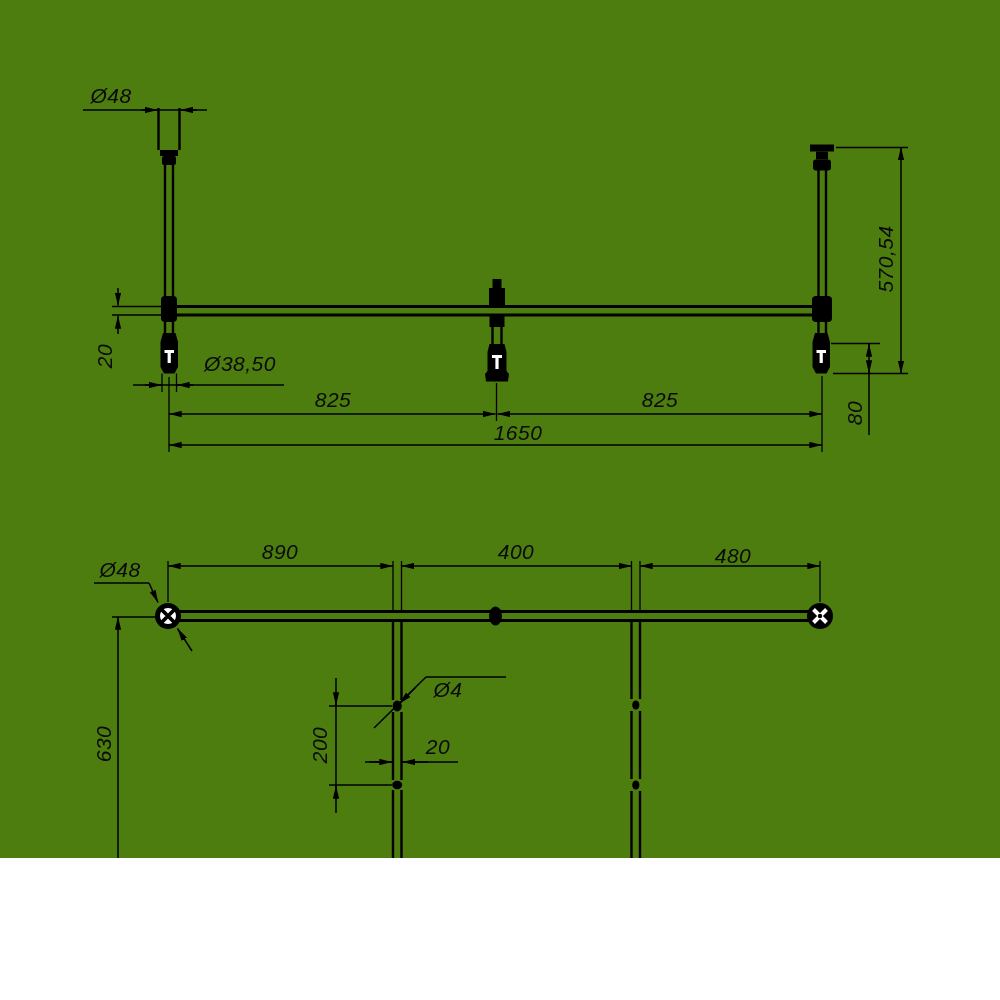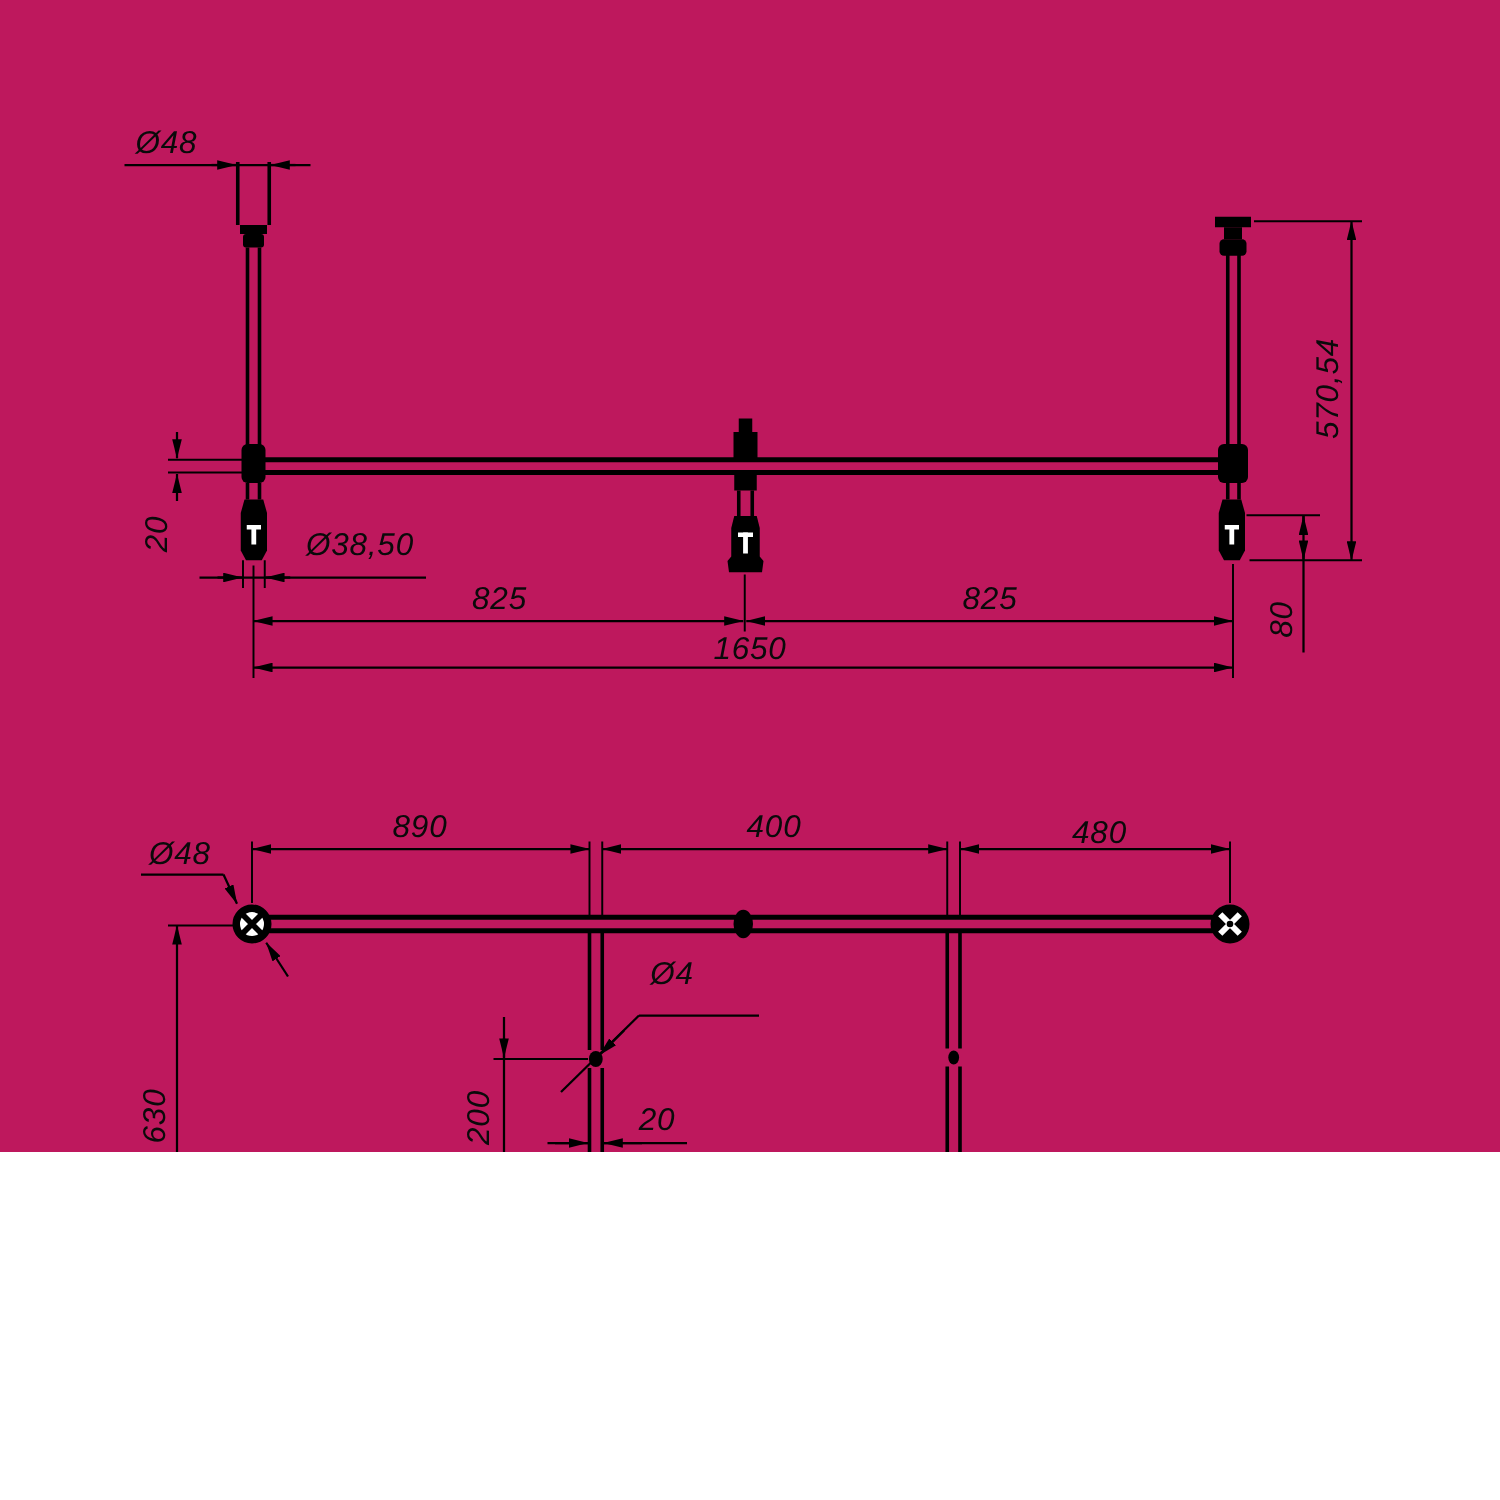--- a/index.html
+++ b/index.html
@@ -3,7 +3,7 @@
 <meta charset="utf-8">
 <style>
   html,body{margin:0;padding:0;background:#fff;}
-  .stage{position:relative;width:1000px;height:768px;background:#be185d;overflow:hidden;
+  .stage{position:relative;width:1000px;height:858px;background:#4d7c0f;overflow:hidden;
          font-family:"Liberation Sans",sans-serif;}
   svg{position:absolute;left:0;top:0;}
   .obj{stroke:#000;stroke-width:2.4;fill:none;}

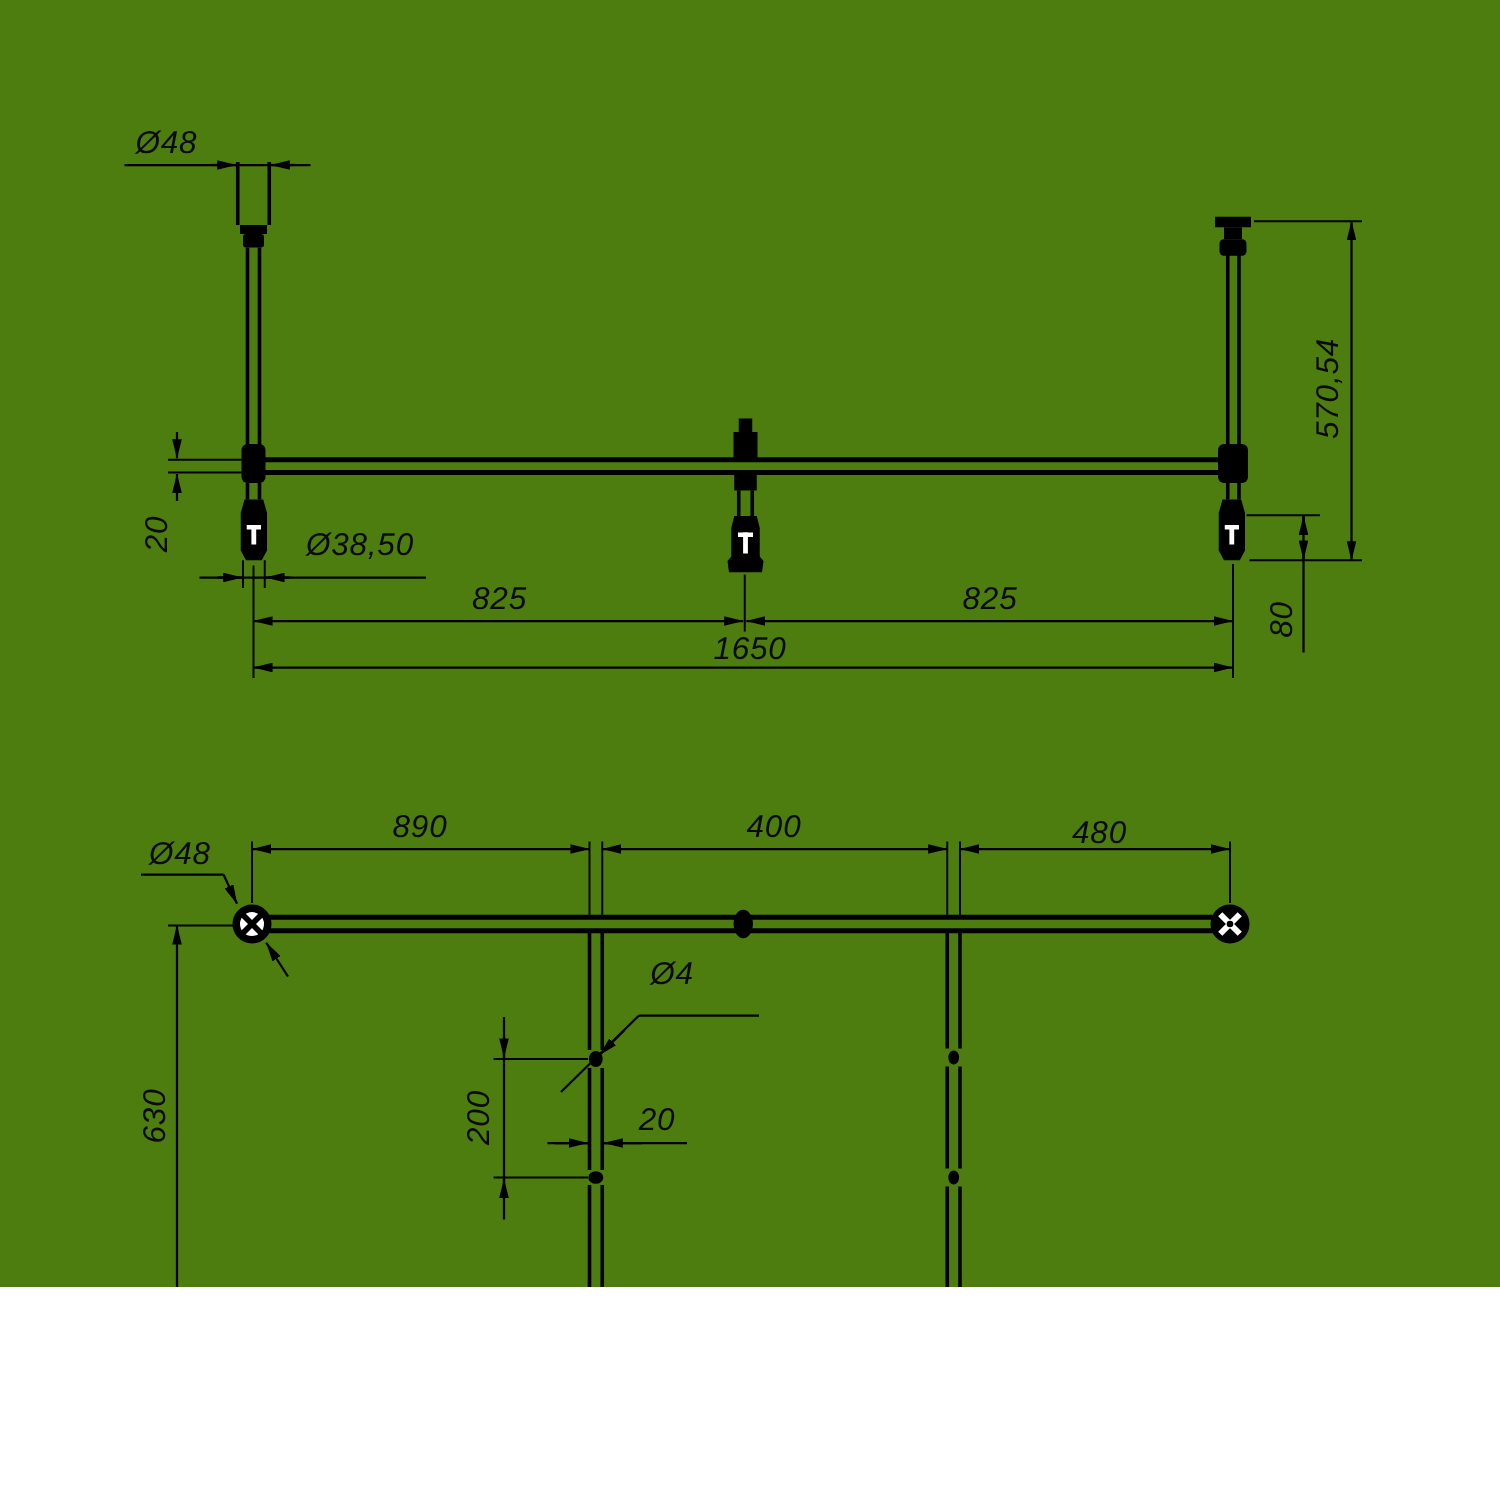--- a/index.html
+++ b/index.html
@@ -200,7 +200,7 @@
 <div class="lbl" style="left:240px;top:364px">Ø38,50</div>
 <div class="lbl" style="left:333px;top:400px">825</div>
 <div class="lbl" style="left:660px;top:400px">825</div>
-<div class="lbl" style="left:500px;top:433px">1650</div>
+<div class="lbl" style="left:518px;top:433px">1650</div>
 <div class="lbl rot" style="left:886px;top:259px">570,54</div>
 <div class="lbl rot" style="left:855px;top:413px">80</div>
 

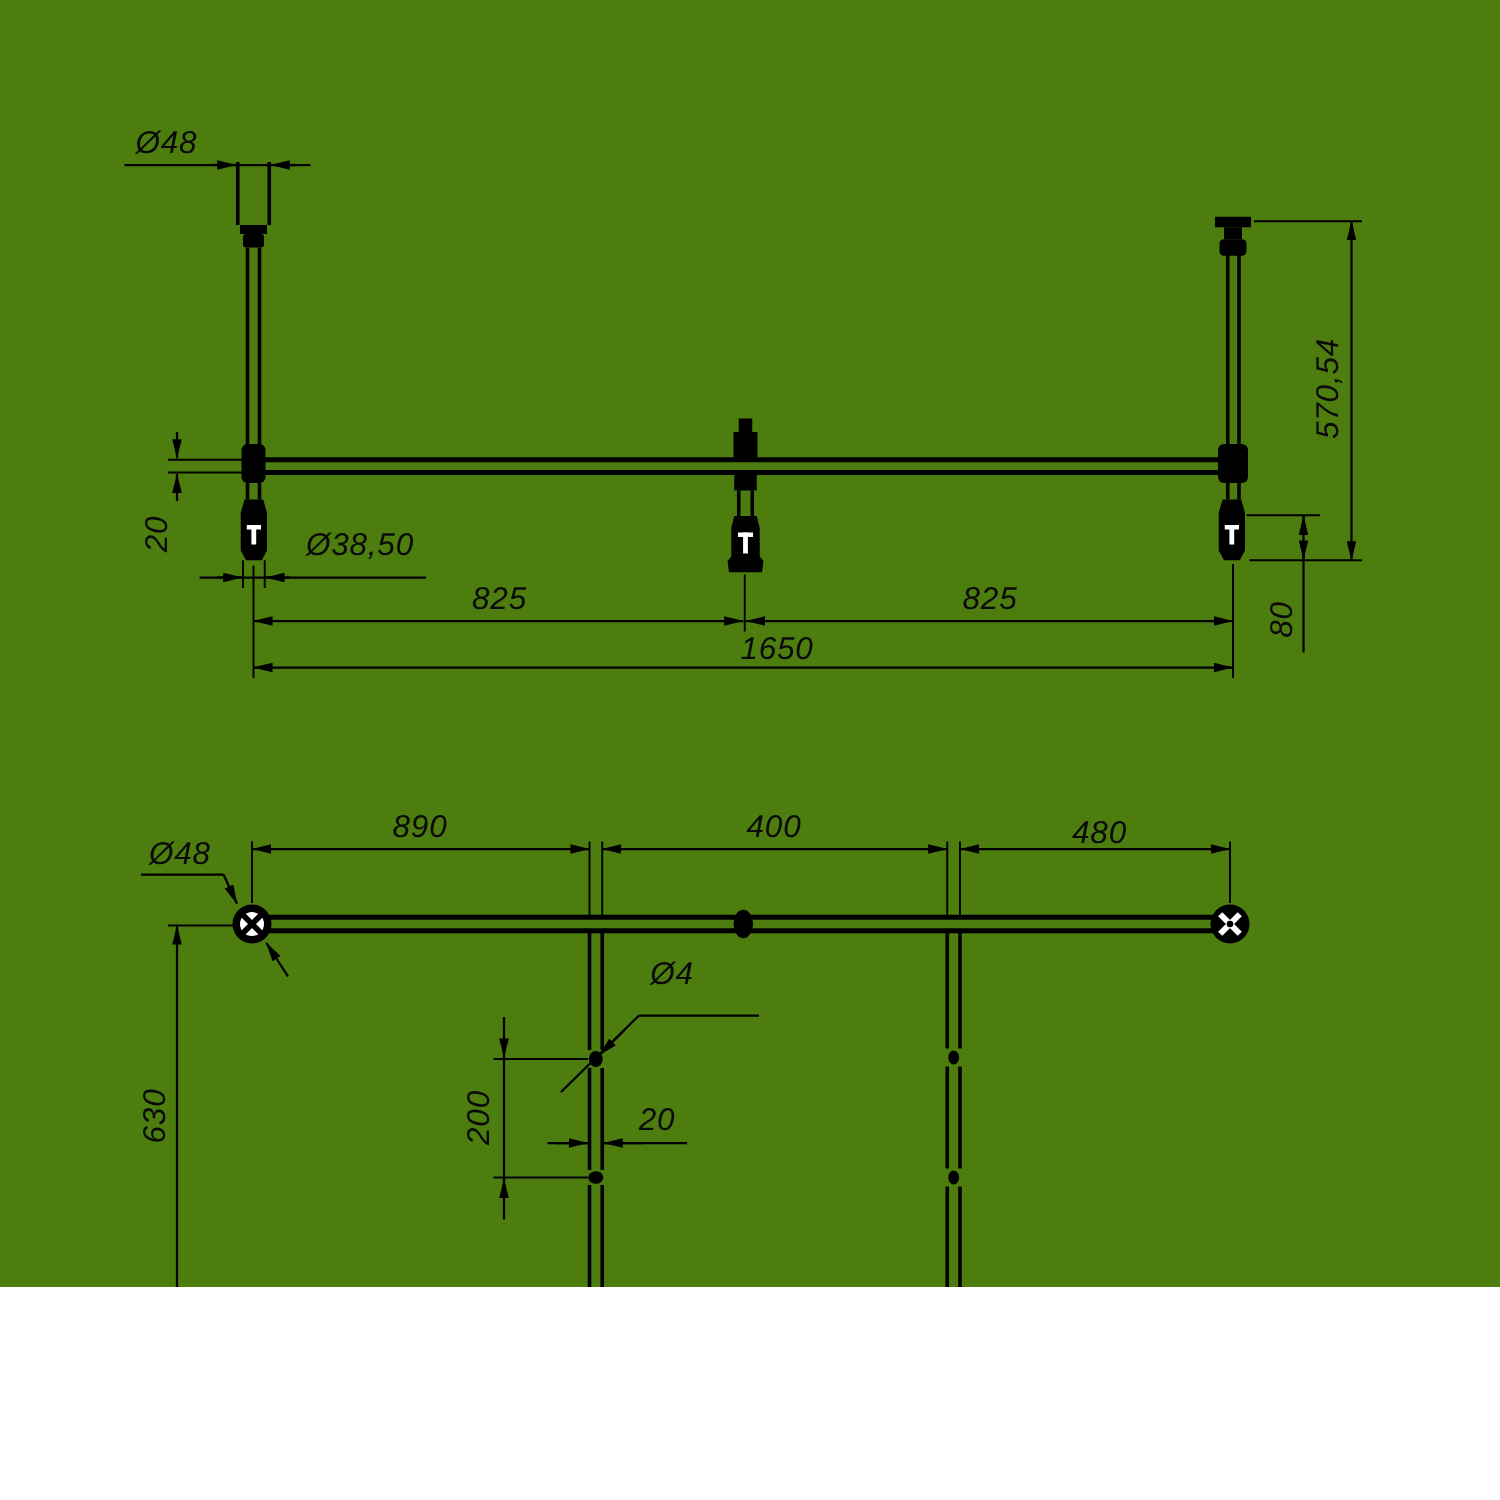--- a/index.html
+++ b/index.html
@@ -209,7 +209,7 @@
 <div class="lbl" style="left:516px;top:552px">400</div>
 <div class="lbl" style="left:733px;top:556px">480</div>
 <div class="lbl rot" style="left:104px;top:744px">630</div>
-<div class="lbl" style="left:448px;top:650px">Ø4</div>
+<div class="lbl" style="left:448px;top:690px">Ø4</div>
 <div class="lbl rot" style="left:320px;top:745px">200</div>
 <div class="lbl" style="left:438px;top:747px">20</div>
 

